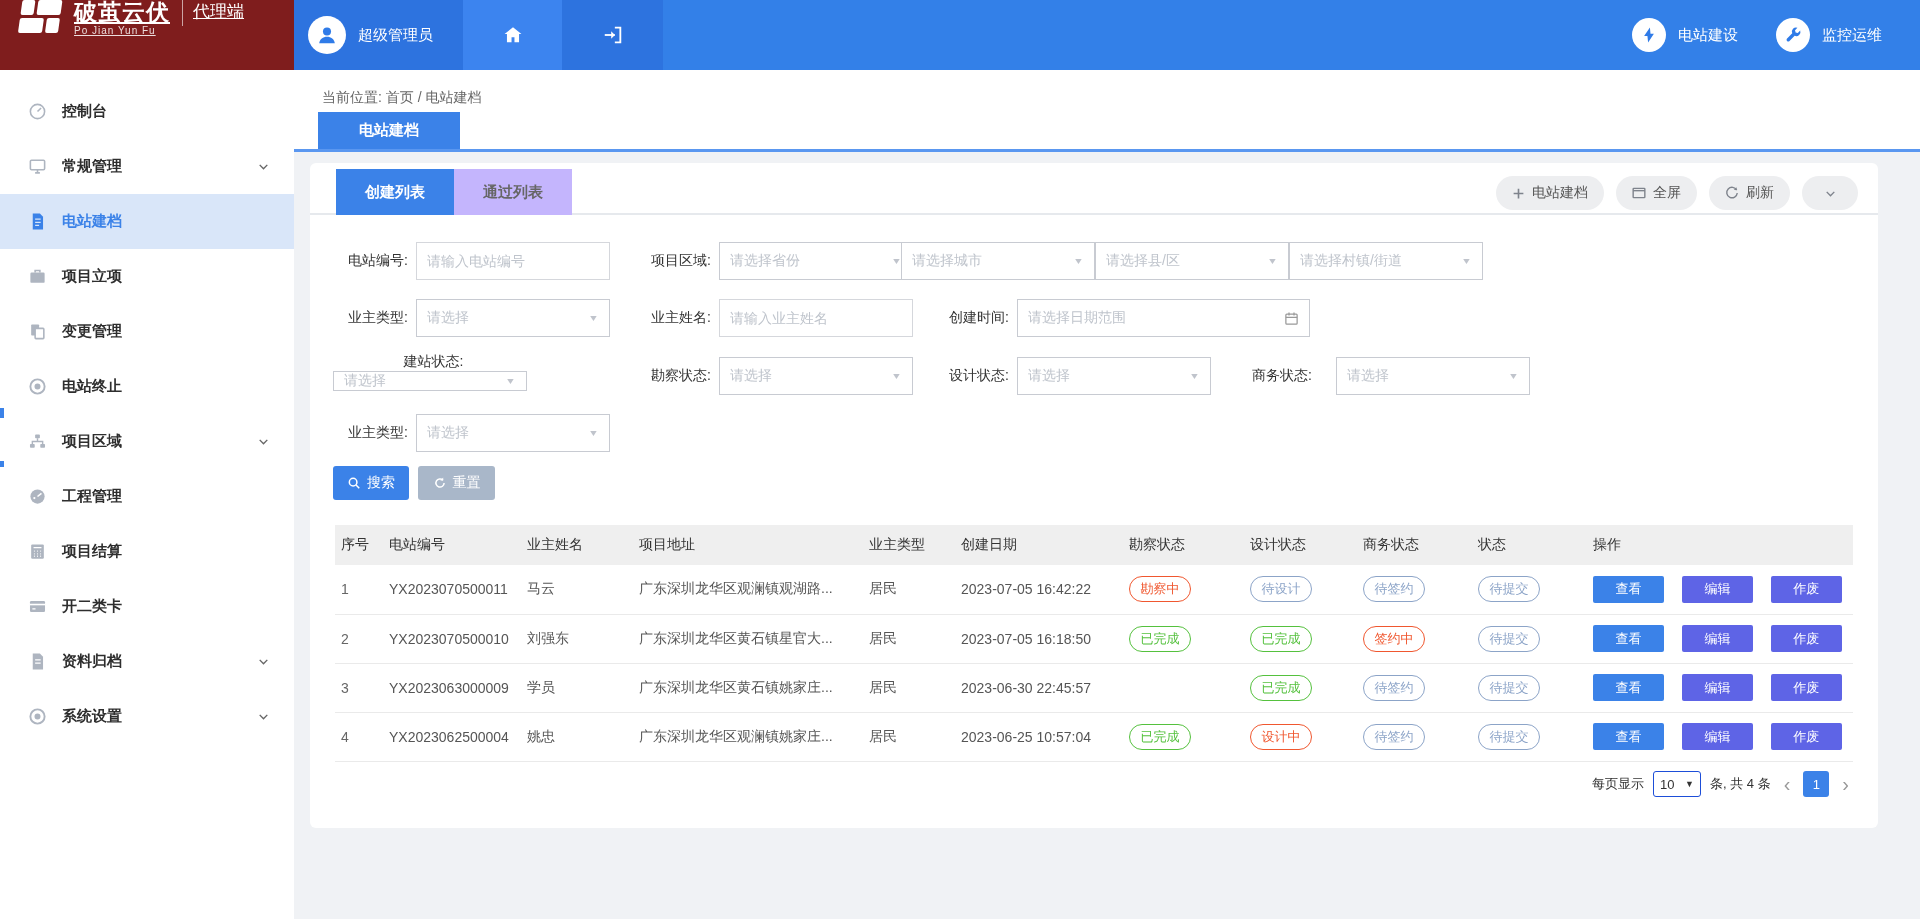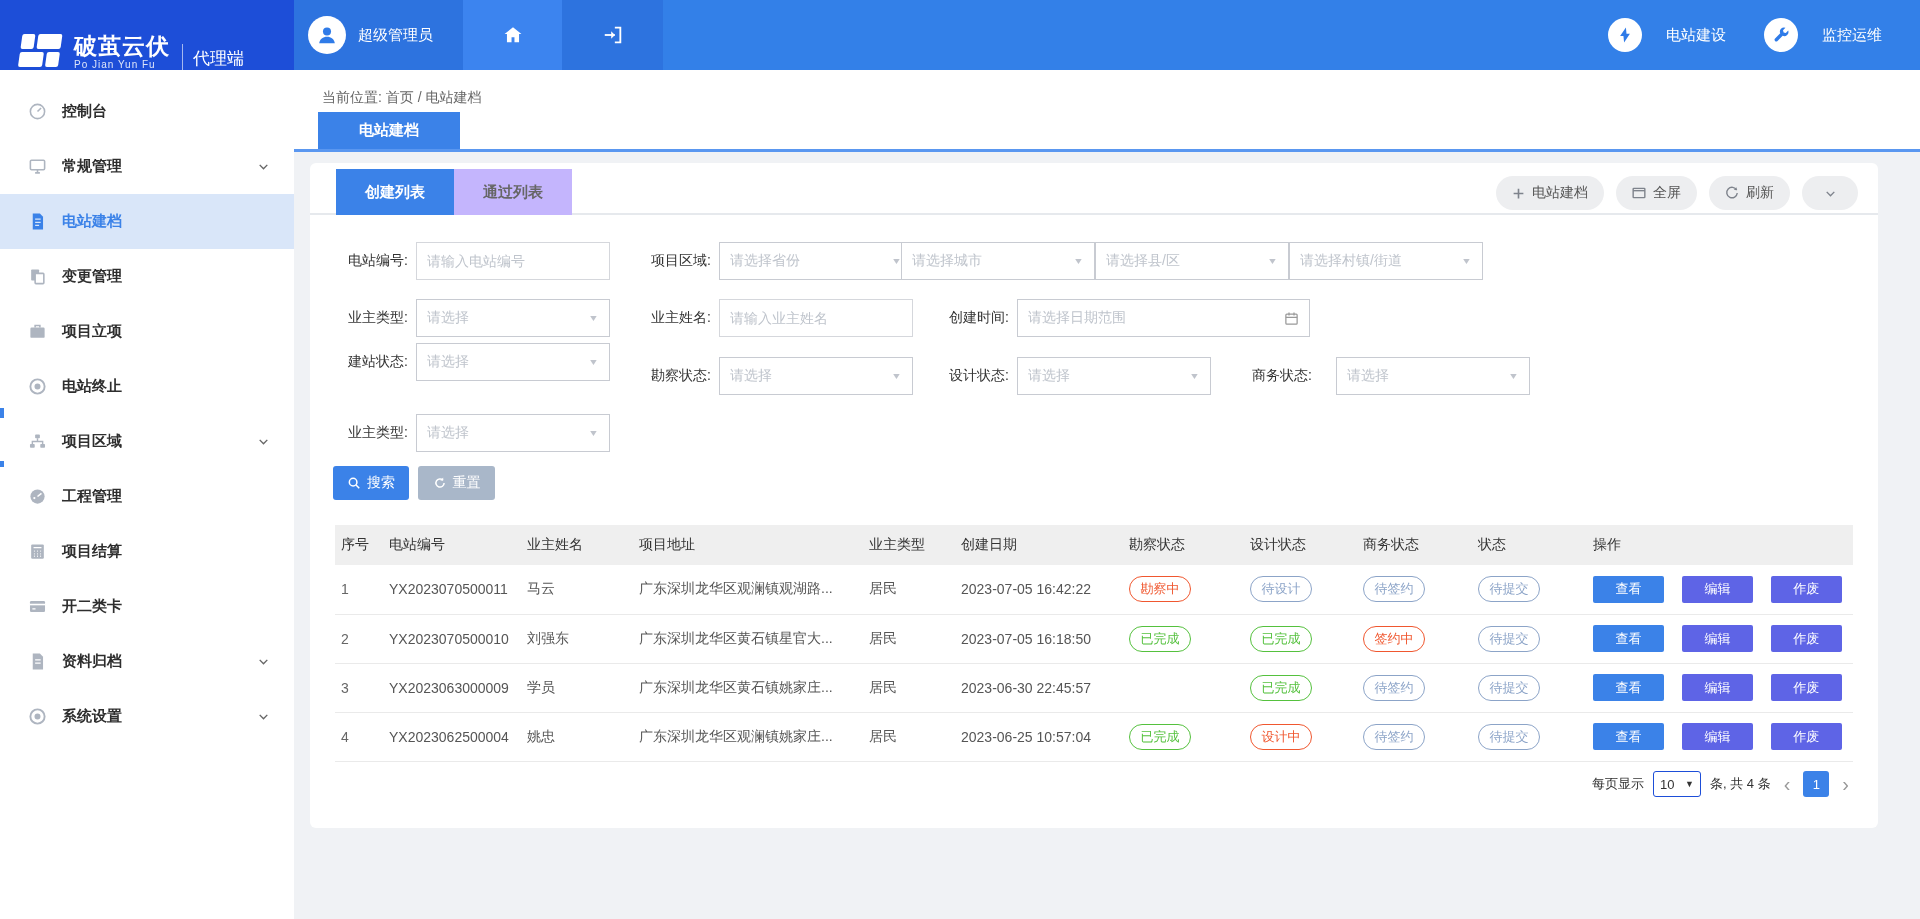--- a/index.html
+++ b/index.html
@@ -7,7 +7,7 @@
 
   
   .header { display:flex; height:70px; width:100%; background:#3380E8; color:#fff; }
-  .logo-sec { width:294px; background:#1d4ed8; display:flex; align-items:flex-end; padding-left:20px; flex-shrink:0; }
+  .logo-sec { width:294px; background:#7f1d1d; display:flex; align-items:flex-start; padding-left:20px; flex-shrink:0;text-decoration:underline; }
   .logo-mark { width:44px; height:36px; transform:skewX(-8deg); display:flex; flex-direction:column; gap:3px; margin-right:10px; }
   .logo-row { display:flex; gap:3px; }
   .lb { background:#fff; border-radius:2px; height:15px; }

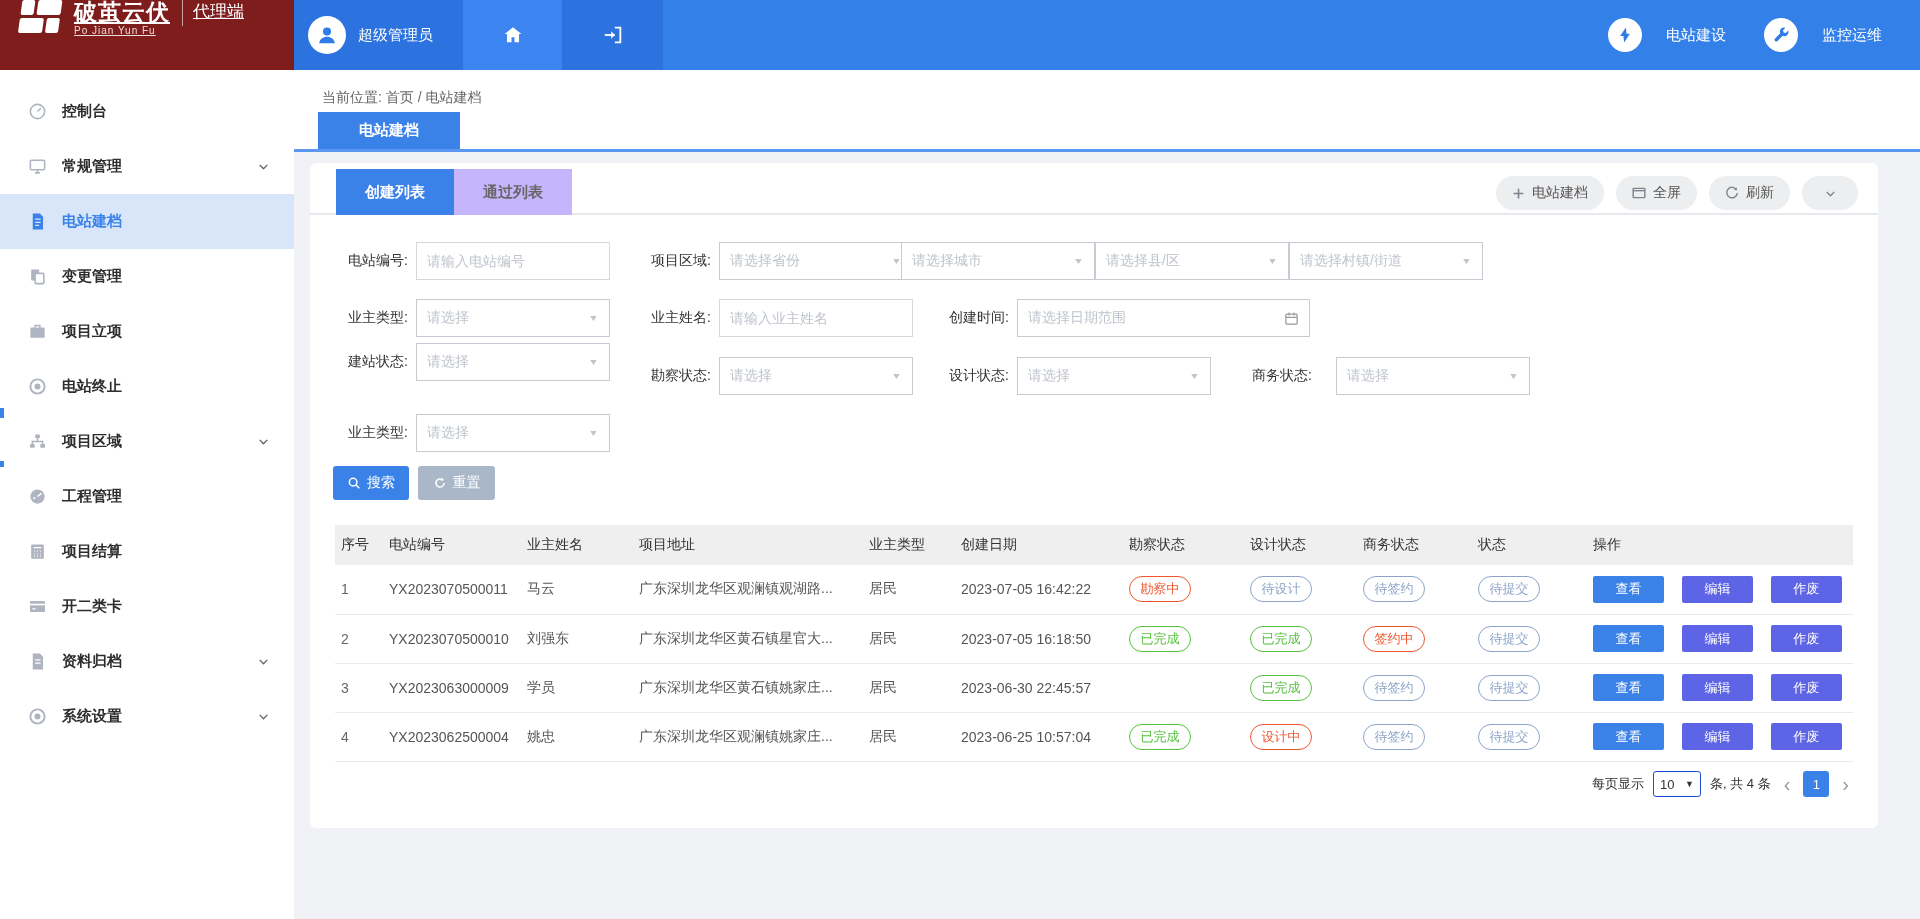--- a/index.html
+++ b/index.html
@@ -24,7 +24,7 @@
   .hbtn.home { background:#3C84EF; }
   .hbtn.logout { background:#2D73DF; width:101px; }
   .hspacer { flex:1; }
-  .hnav { display:flex; align-items:center; gap:24px; margin-right:38px; cursor:pointer; }
+  .hnav { display:flex; align-items:center; gap:12px; margin-right:38px; cursor:pointer; }
   .hnav-circle { width:34px; height:34px; background:#fff; border-radius:50%; display:flex; align-items:center; justify-content:center; }
   .hnav-label { font-size:15px; }
 

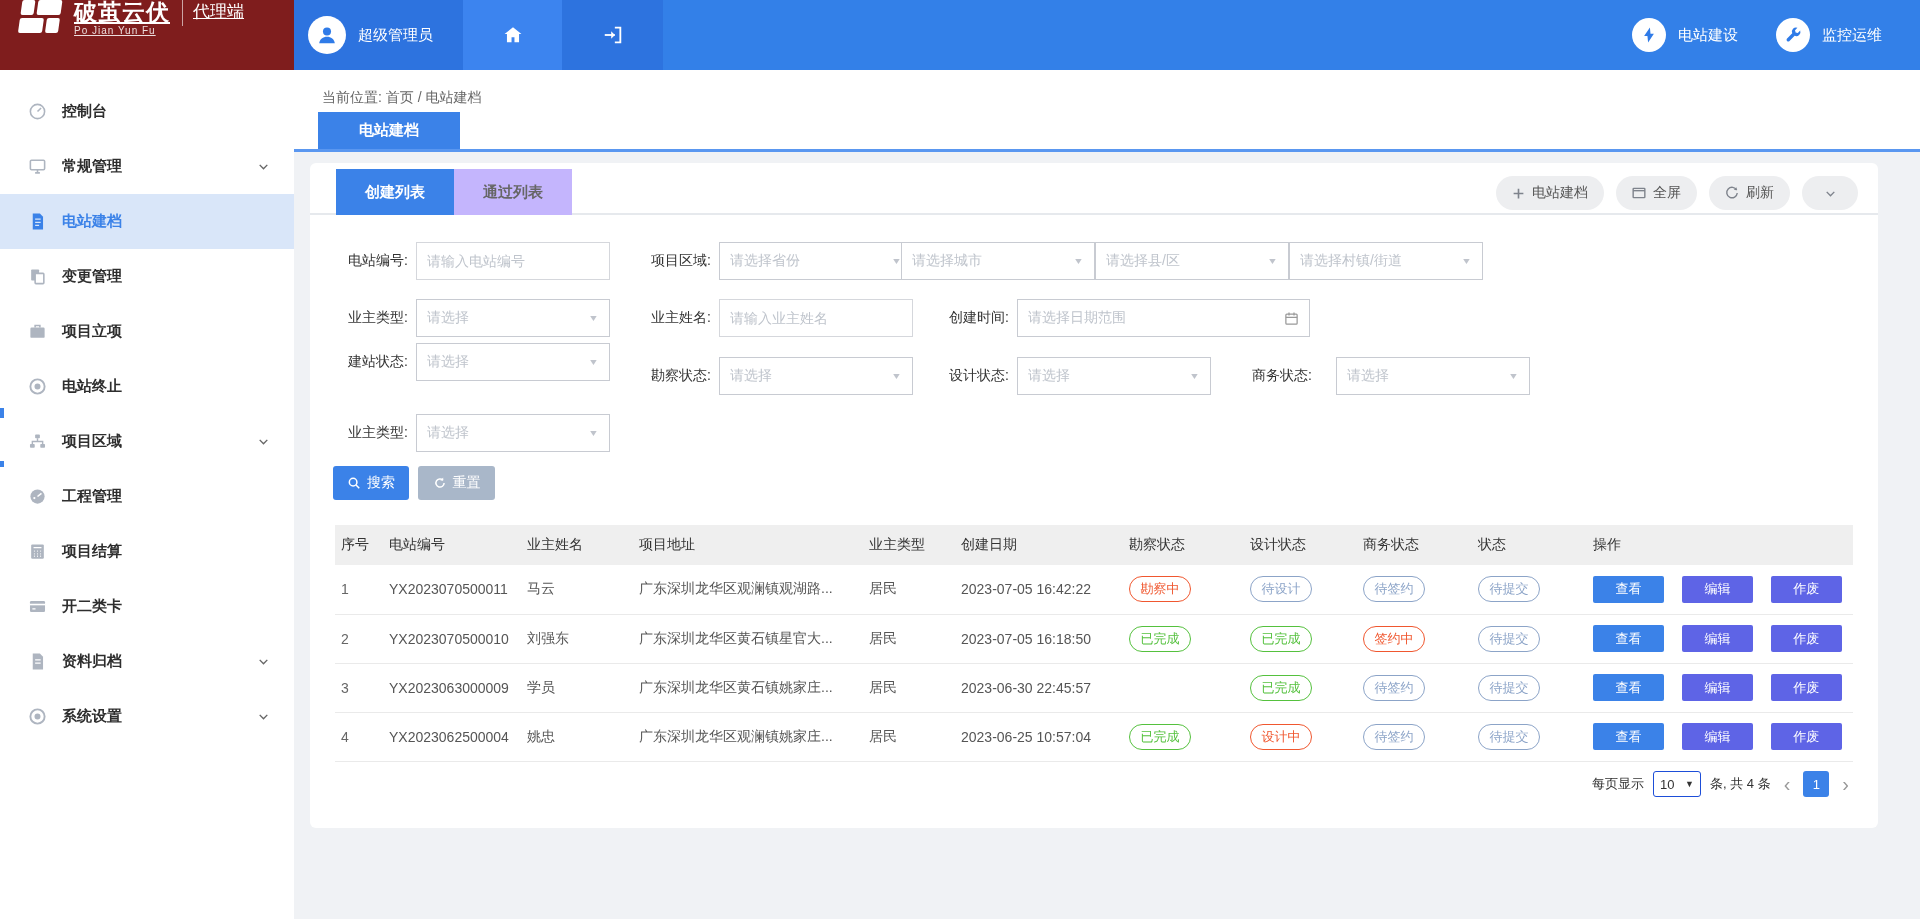--- a/index.html
+++ b/index.html
@@ -200,20 +200,20 @@
     <div class="side-item">
       <span class="s-icon">
         <svg width="19" height="19" viewBox="0 0 24 24" fill="currentColor">
+            <rect x="3" y="7" width="18" height="13" rx="1.5"></rect>
+            <path d="M9 7V4.5h6V7" fill="none" stroke="currentColor" stroke-width="2"></path>
+          </svg>
+      </span>
+      <span class="s-label">项目立项</span>
+    </div>
+    <div class="side-item">
+      <span class="s-icon">
+        <svg width="19" height="19" viewBox="0 0 24 24" fill="currentColor">
             <rect x="4" y="3" width="10" height="14" rx="1"></rect>
             <rect x="9" y="8" width="11" height="13" rx="1" fill="#fff" stroke="currentColor" stroke-width="2"></rect>
           </svg>
       </span>
       <span class="s-label">变更管理</span>
-    </div>
-    <div class="side-item">
-      <span class="s-icon">
-        <svg width="19" height="19" viewBox="0 0 24 24" fill="currentColor">
-            <rect x="3" y="7" width="18" height="13" rx="1.5"></rect>
-            <path d="M9 7V4.5h6V7" fill="none" stroke="currentColor" stroke-width="2"></path>
-          </svg>
-      </span>
-      <span class="s-label">项目立项</span>
     </div>
     <div class="side-item">
       <span class="s-icon">

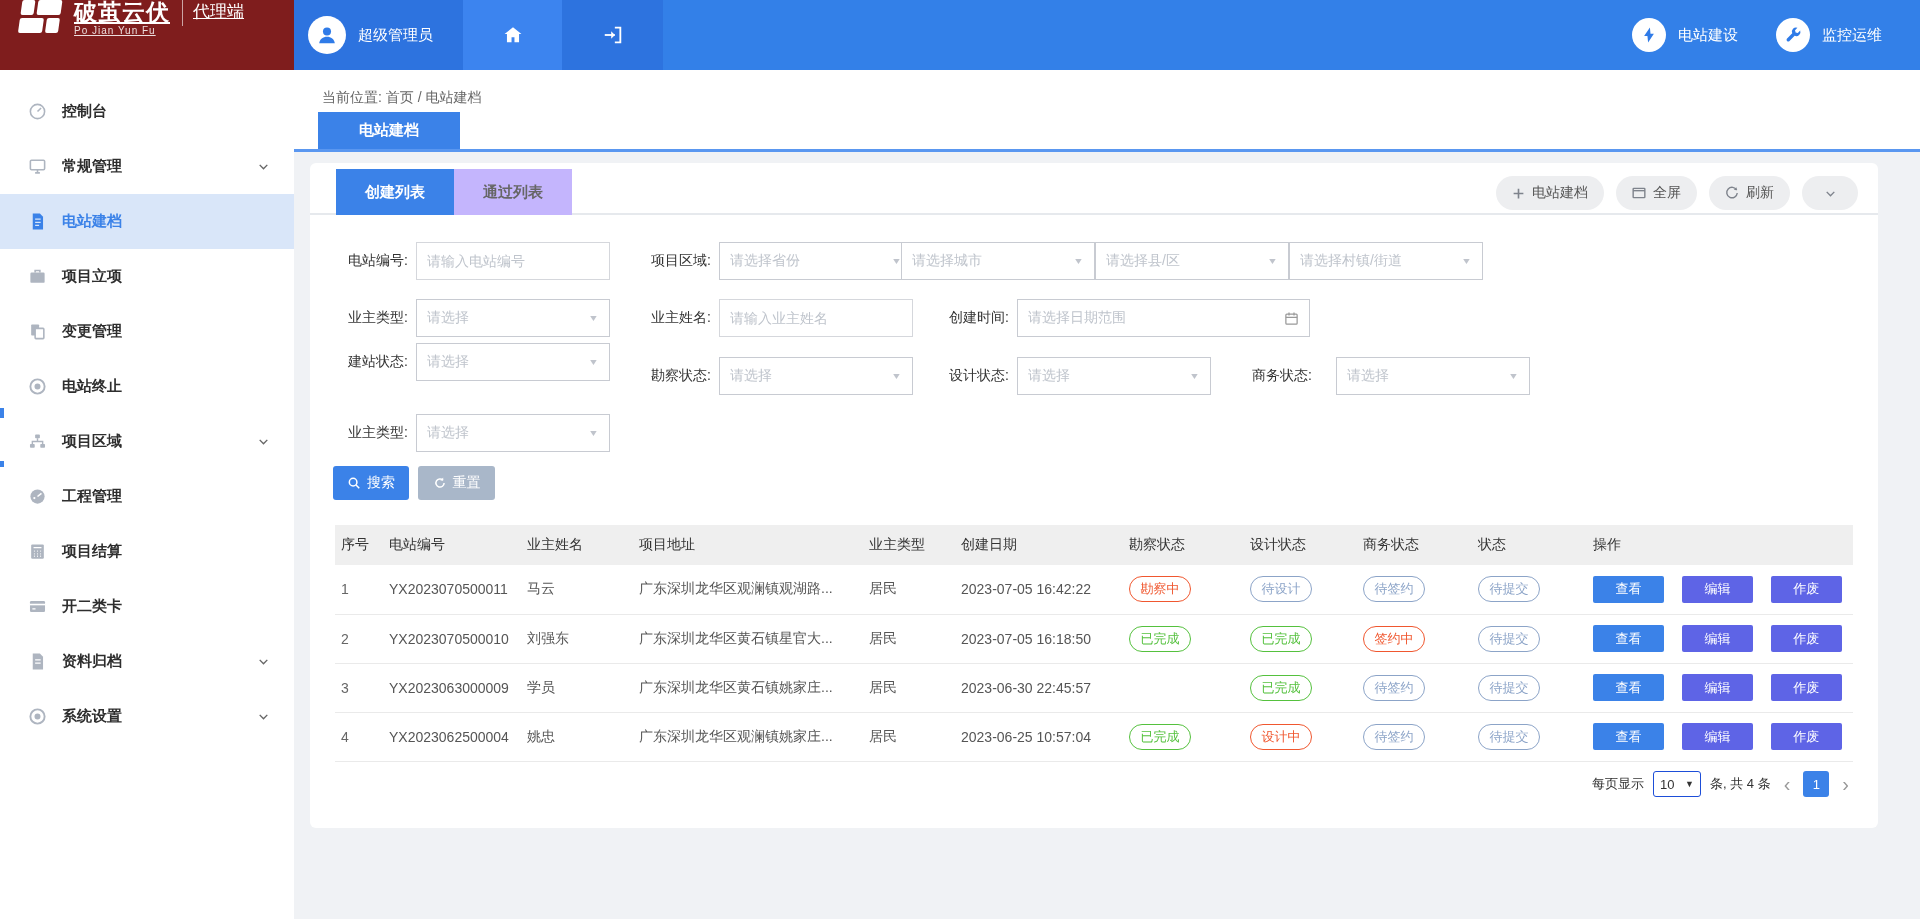--- a/index.html
+++ b/index.html
@@ -416,7 +416,7 @@
           </span>
         </div>
 
-        <div class="fg" style="left:23px;top:180px;">
+        <div class="fg" style="left:23px;top:190px;flex-direction:column;">
           <span class="f-label">建站状态:</span>
           <span class="f-select">
               <span>请选择</span>

